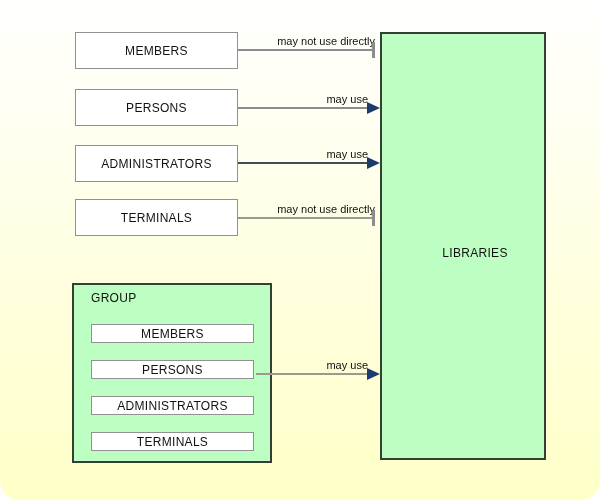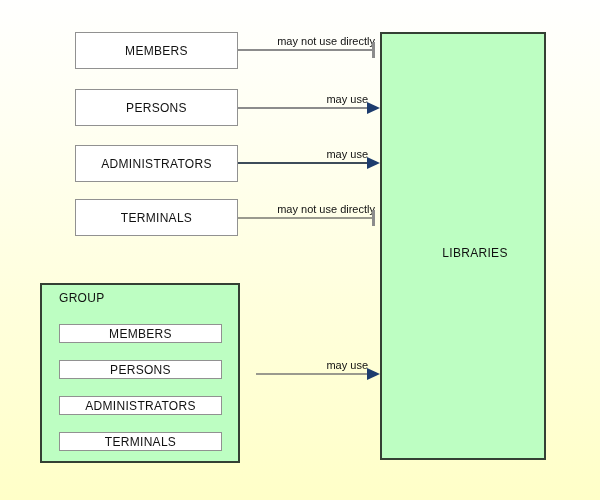--- a/index.html
+++ b/index.html
@@ -6,7 +6,7 @@
   .stage{
     position:relative;width:600px;height:500px;overflow:hidden;
     background:linear-gradient(to bottom,#fffffe 0%,#fffff2 25%,#ffffdd 60%,#ffffc8 100%);
-    font-family:"Liberation Sans",sans-serif;color:#111;
+    font-family:"Liberation Sans",sans-serif;color:#111;border-radius:19px;
   }
   
   .ebox{

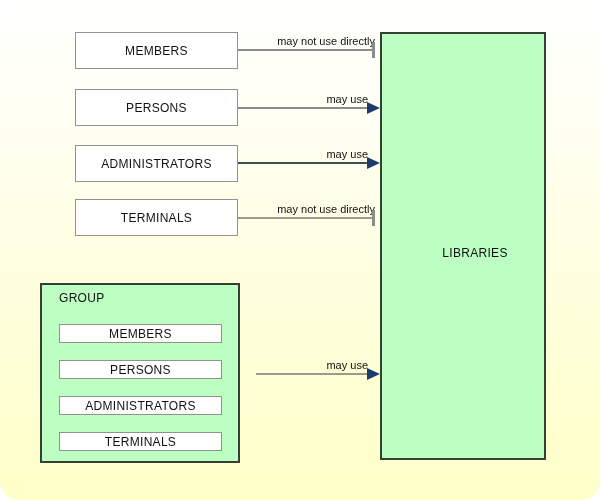--- a/index.html
+++ b/index.html
@@ -23,7 +23,7 @@
   
   .gbox{position:absolute;box-sizing:border-box;background:#bdfec2;border:2px solid #344034;}
   .gbox.libraries{left:380px;top:32px;width:166px;height:428px;}
-  .gbox.group{left:40px;top:283px;width:200px;height:180px;}
+  .gbox.group{left:72px;top:283px;width:200px;height:180px;}
   .glabel{position:absolute;font-size:12px;letter-spacing:.3px;}
   .libraries .glabel{left:0;right:0;top:212px;text-align:center;padding-left:24px;}
   .group .glabel{left:17px;top:6px;}

